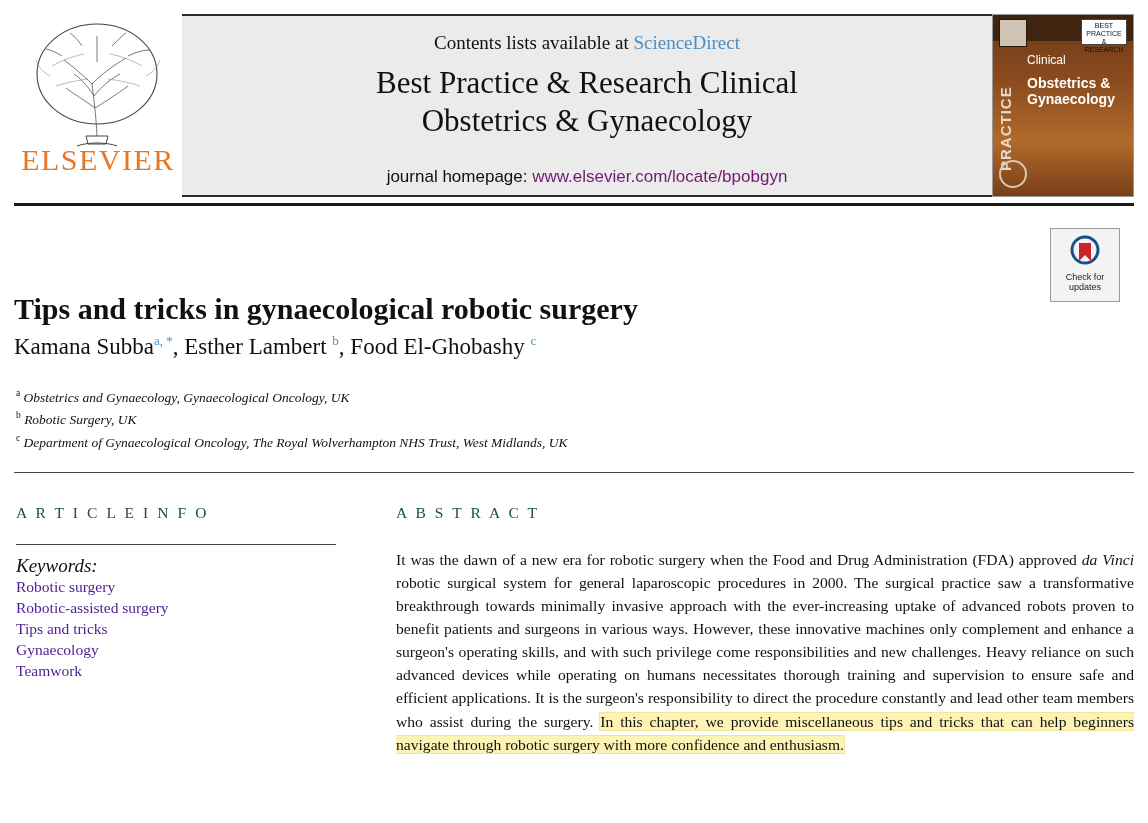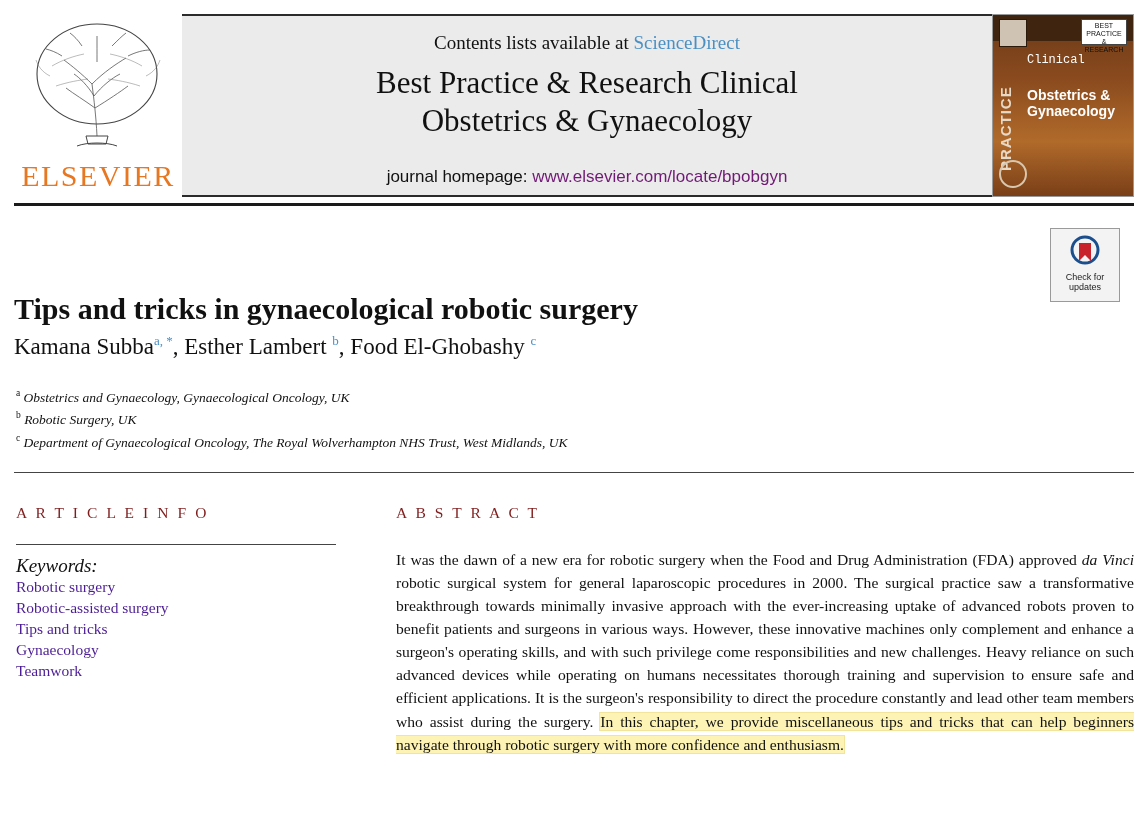--- a/index.html
+++ b/index.html
@@ -168,8 +168,7 @@
   .cover-thumb .cover-journal .c1 {
     font-size: 12px;
     font-weight: normal;
-    margin-bottom: 20px;
-    font-family: Liberation Mono, monospace;
+    margin-bottom: 8px;
   }
   .cover-thumb .cover-journal .c2 {
     font-size: 14px;

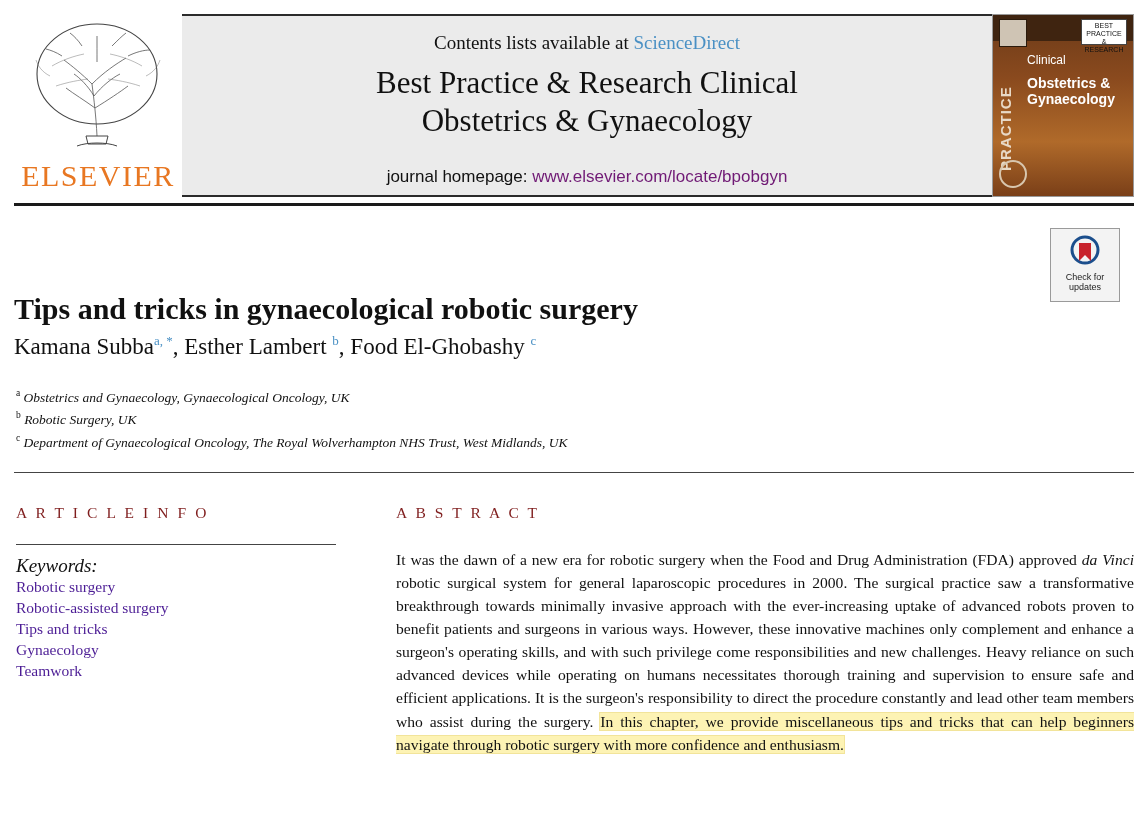--- a/index.html
+++ b/index.html
@@ -48,7 +48,7 @@
   .elsevier-word {
     position: absolute;
     left: 4px;
-    bottom: 4px;
+    bottom: 20px;
     width: 160px;
     text-align: center;
     font-family: "Liberation Serif", serif;

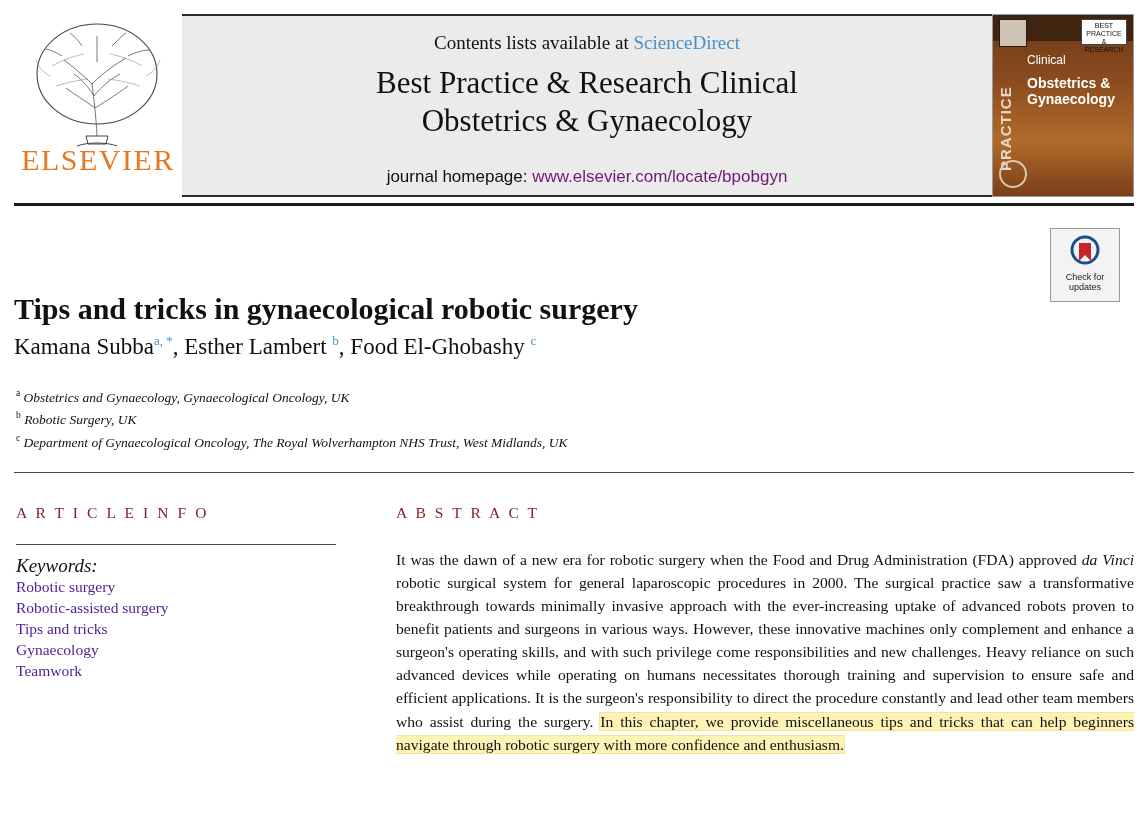--- a/index.html
+++ b/index.html
@@ -288,7 +288,7 @@
     font-family: "Liberation Serif", serif;
     font-size: 15.5px;
     letter-spacing: 2.6px;
-    color: #7f1d1d;
+    color: #14532d;
   }
   .kw-rule {
     margin-top: 22px;

